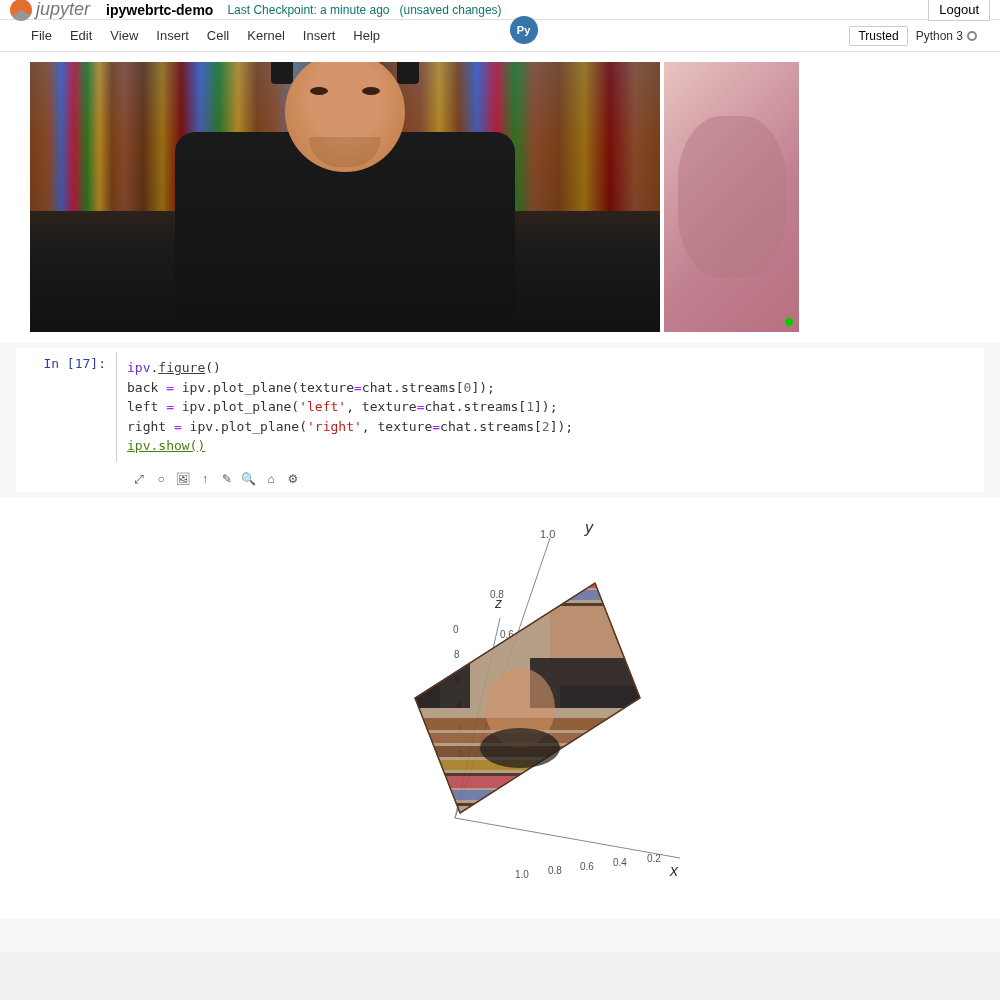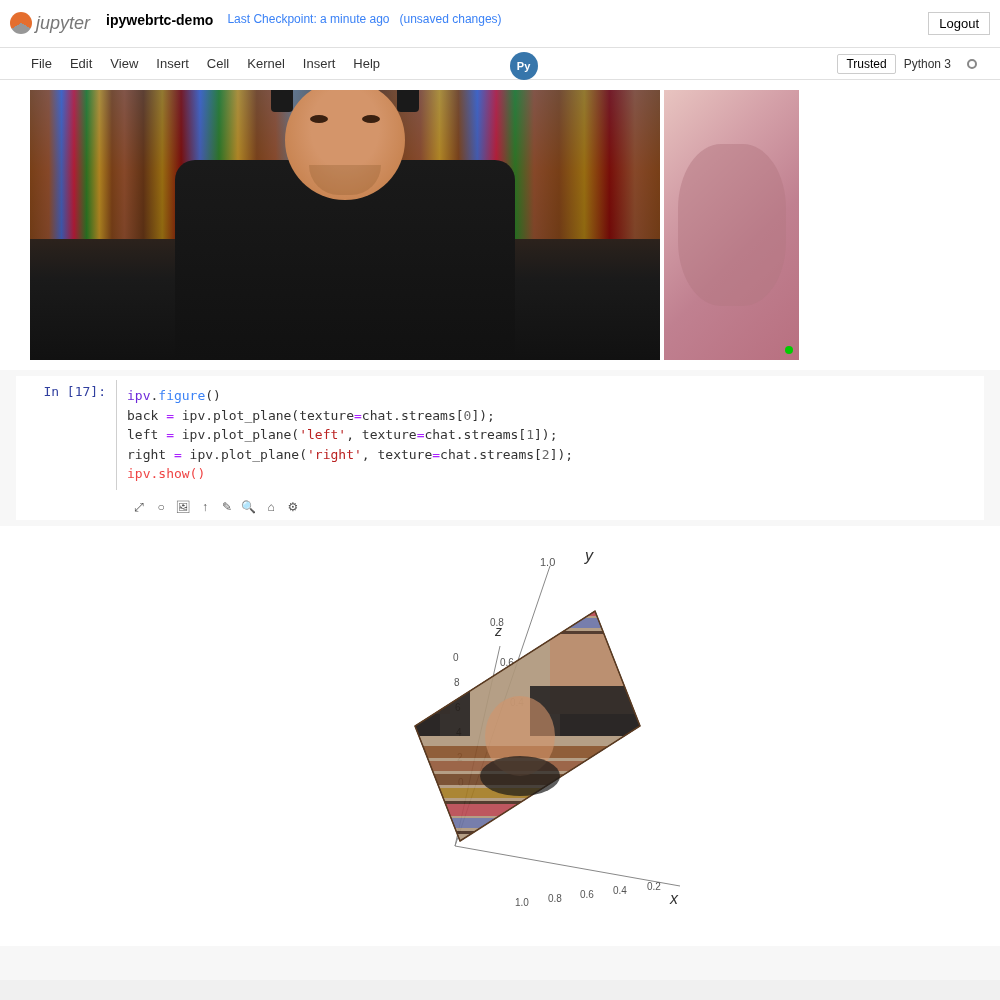--- a/index.html
+++ b/index.html
@@ -7,11 +7,11 @@
 
     
     #topbar {
-      display: flex; align-items: flex-start;
+      display: flex; align-items: center;
       background: white;
       border-bottom: 1px solid #e0e0e0;
-      padding: 12px 10px;
-      height: 48px;
+      padding: 1px 10px;
+      height: 20px;
       gap: 8px;
     }
     #jupyter-logo {

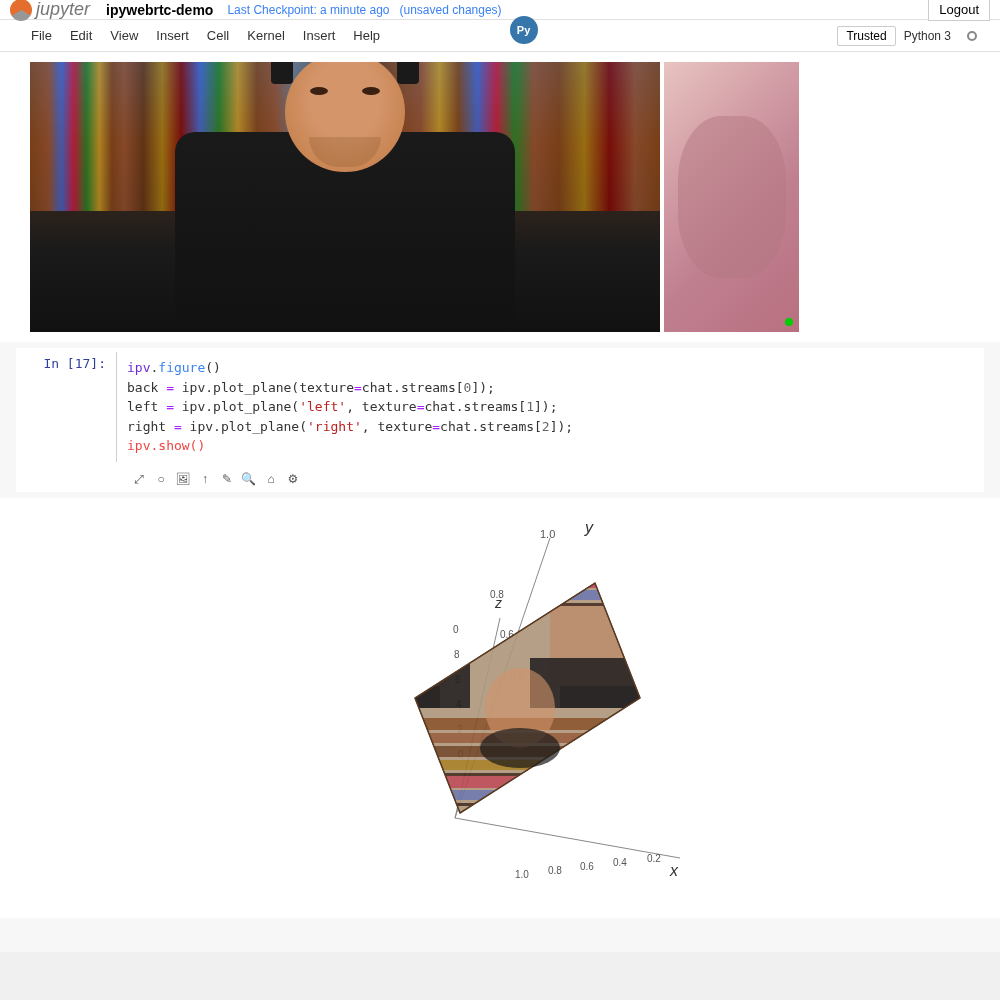--- a/index.html
+++ b/index.html
@@ -196,7 +196,7 @@
     <span style="font-size:18px; color:#777; font-style:italic; font-weight:300;">jupyter</span>
   </div>
   <span style="font-size:14px; font-weight:bold; margin-left:8px;">ipywebrtc-demo</span>
-  <span style="font-size:12px; color:#3b82f6; margin-left:6px;">
+  <span style="font-size:12px; color:#0f766e; margin-left:6px;">
     <span>Last Checkpoint: a minute ago</span>
     &nbsp;
     <span>(unsaved changes)</span>

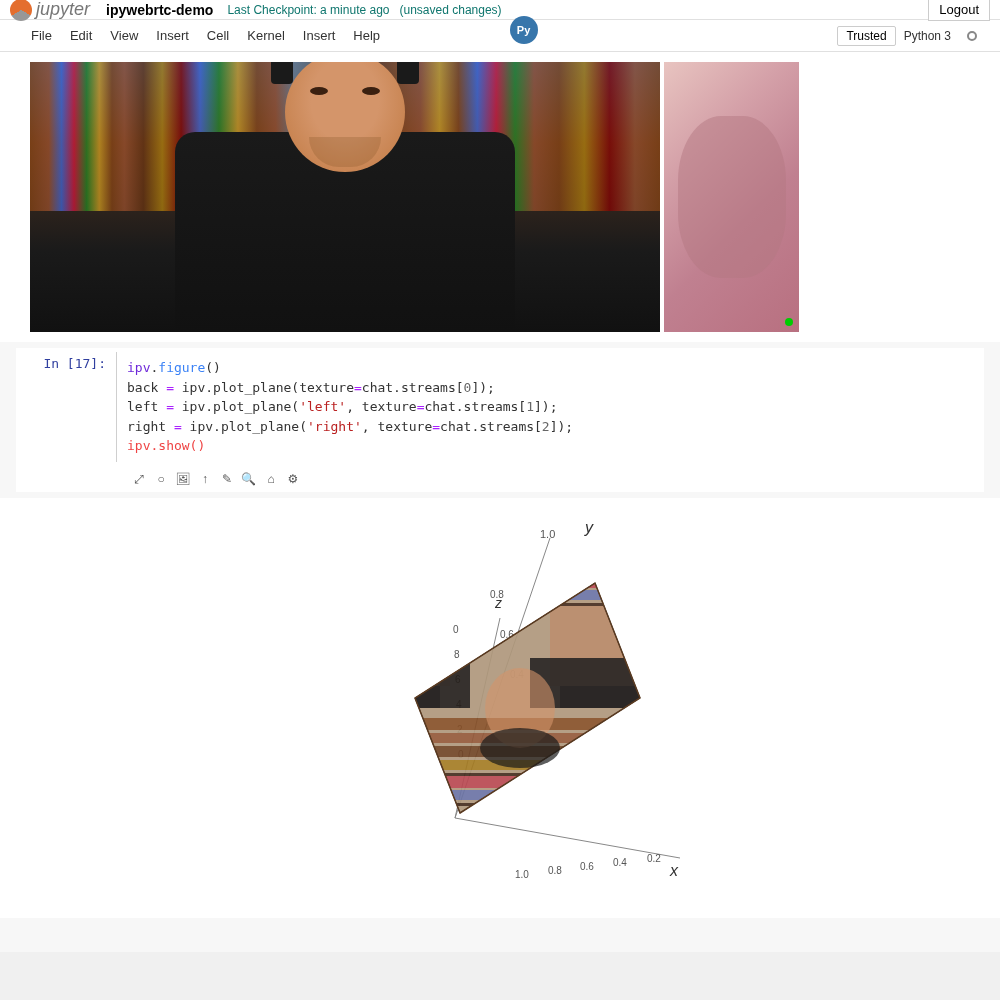--- a/index.html
+++ b/index.html
@@ -67,7 +67,7 @@
       margin-left: 6px;
       font-size: 12px;
       color: #333;
-      display: flex; align-items: center; gap: 16px;
+      display: flex; align-items: center; gap: 4px;
     }
     .kernel-dot {
       width: 10px; height: 10px;

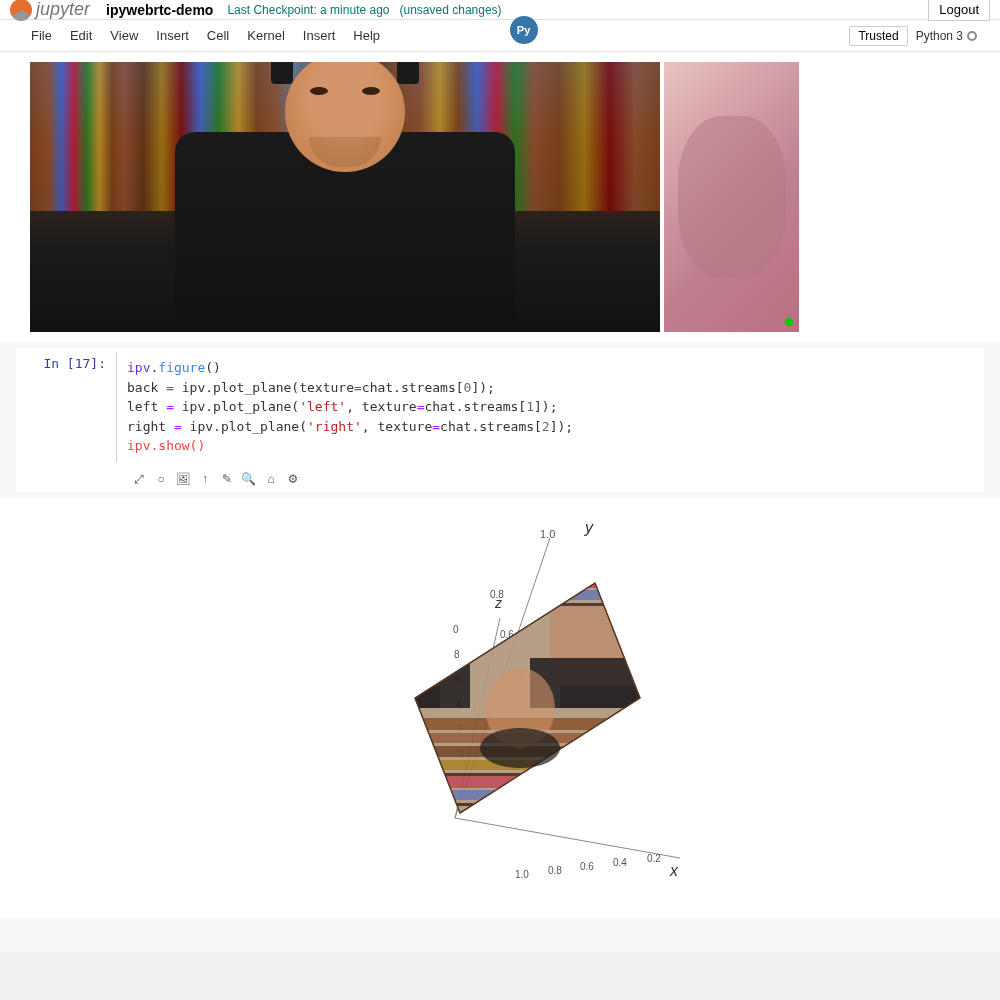--- a/index.html
+++ b/index.html
@@ -261,7 +261,7 @@
       <div class="cell-label">In [17]:</div>
       <div class="cell-code">
         <code>
-          <span class="code-line"><span style="color:#6d28d9;">ipv</span><span style="color:#333;">.</span><span style="color:#3b82f6;">figure</span><span style="color:#333;">()</span></span>
+          <span class="code-line"><span style="color:#6d28d9;">ipv</span><span style="color:#333;">.</span><span style="color:#404040;text-decoration:underline;">figure</span><span style="color:#333;">()</span></span>
           <span class="code-line"><span style="color:#333;">back </span><span style="color:#aa22ff;">=</span><span style="color:#333;"> ipv.plot_plane(texture</span><span style="color:#aa22ff;">=</span><span style="color:#333;">chat.streams[</span><span style="color:#666;">0</span><span style="color:#333;">]);</span></span>
           <span class="code-line"><span style="color:#333;">left </span><span style="color:#aa22ff;">=</span><span style="color:#333;"> ipv.plot_plane(</span><span style="color:#ba2121;">'left'</span><span style="color:#333;">, texture</span><span style="color:#aa22ff;">=</span><span style="color:#333;">chat.streams[</span><span style="color:#666;">1</span><span style="color:#333;">]);</span></span>
           <span class="code-line"><span style="color:#333;">right </span><span style="color:#aa22ff;">=</span><span style="color:#333;"> ipv.plot_plane(</span><span style="color:#ba2121;">'right'</span><span style="color:#333;">, texture</span><span style="color:#aa22ff;">=</span><span style="color:#333;">chat.streams[</span><span style="color:#666;">2</span><span style="color:#333;">]);</span></span>

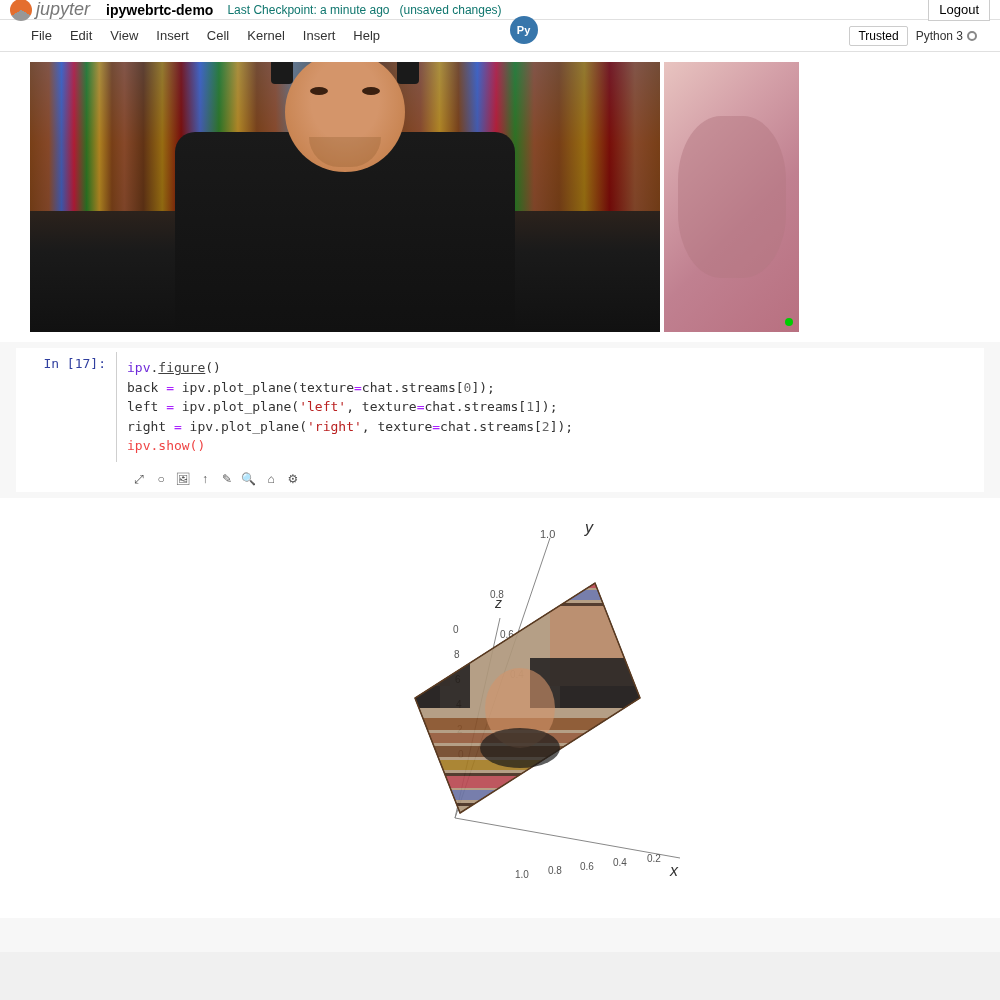--- a/index.html
+++ b/index.html
@@ -265,7 +265,7 @@
           <span class="code-line"><span style="color:#333;">back </span><span style="color:#aa22ff;">=</span><span style="color:#333;"> ipv.plot_plane(texture</span><span style="color:#aa22ff;">=</span><span style="color:#333;">chat.streams[</span><span style="color:#666;">0</span><span style="color:#333;">]);</span></span>
           <span class="code-line"><span style="color:#333;">left </span><span style="color:#aa22ff;">=</span><span style="color:#333;"> ipv.plot_plane(</span><span style="color:#ba2121;">'left'</span><span style="color:#333;">, texture</span><span style="color:#aa22ff;">=</span><span style="color:#333;">chat.streams[</span><span style="color:#666;">1</span><span style="color:#333;">]);</span></span>
           <span class="code-line"><span style="color:#333;">right </span><span style="color:#aa22ff;">=</span><span style="color:#333;"> ipv.plot_plane(</span><span style="color:#ba2121;">'right'</span><span style="color:#333;">, texture</span><span style="color:#aa22ff;">=</span><span style="color:#333;">chat.streams[</span><span style="color:#666;">2</span><span style="color:#333;">]);</span></span>
-          <span class="code-line"><span style="color:#ef4444;">ipv.show()</span></span>
+          <span class="code-line"><span style="color:#4d7c0f;text-decoration:underline;">ipv.show()</span></span>
         </code>
       </div>
     </div>

